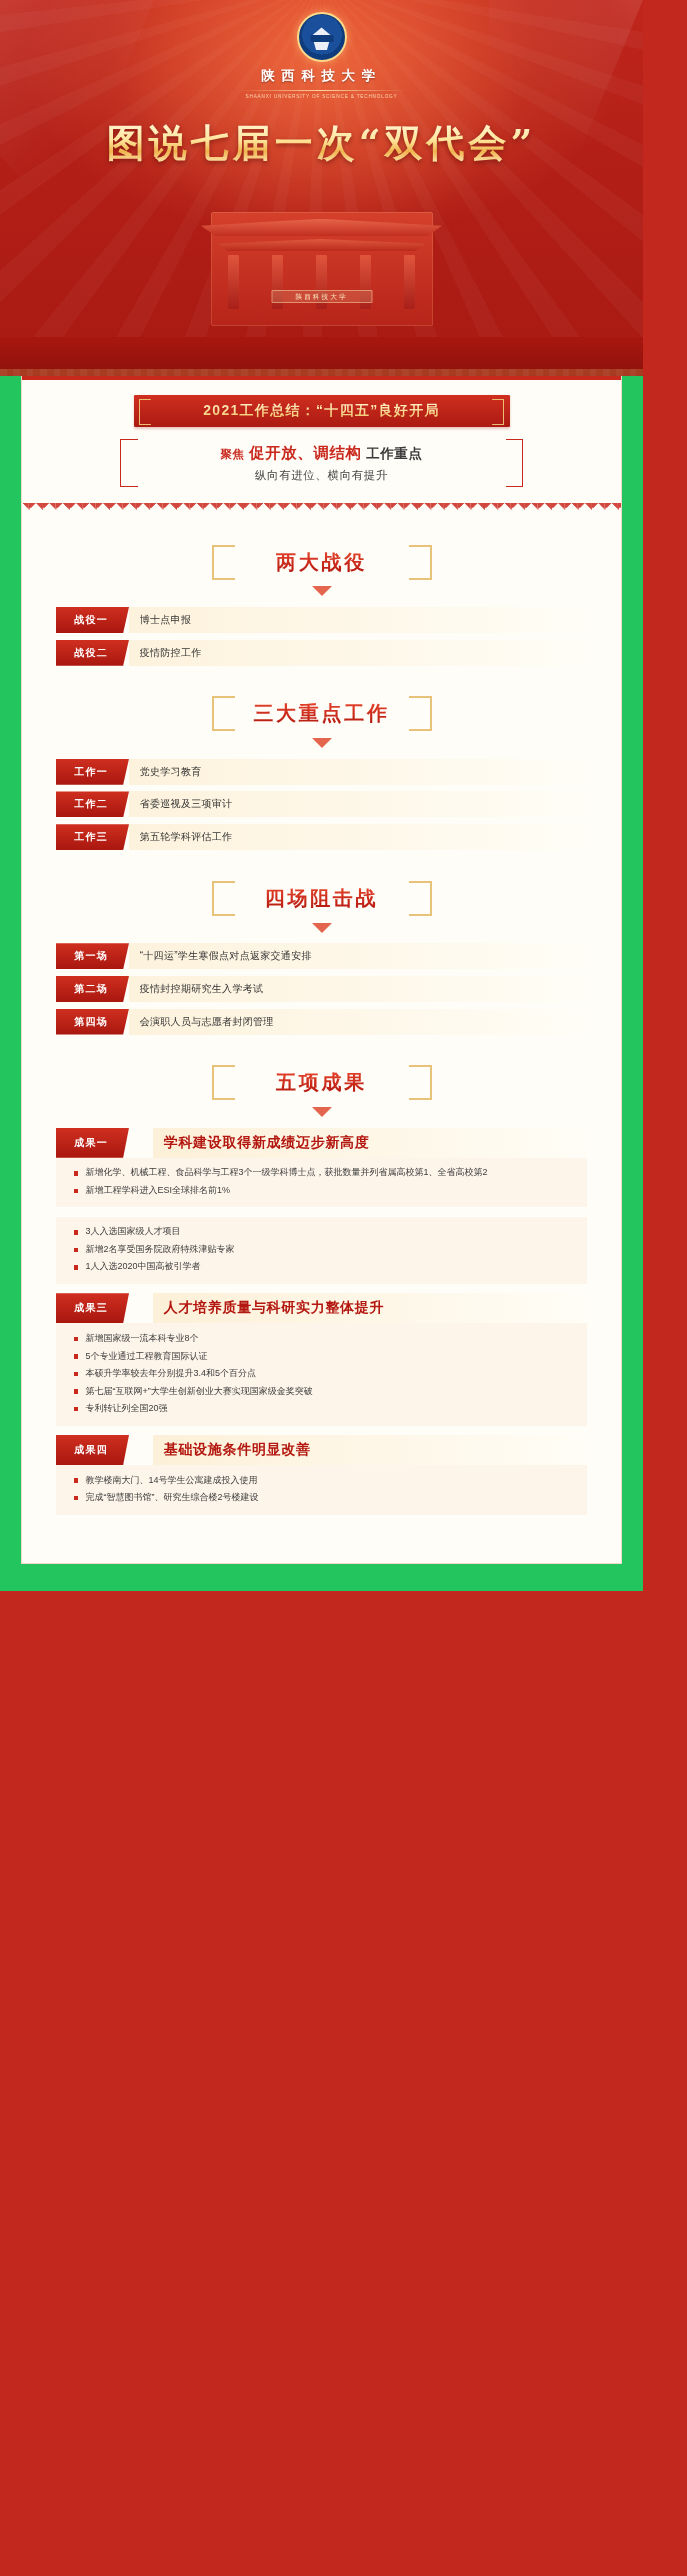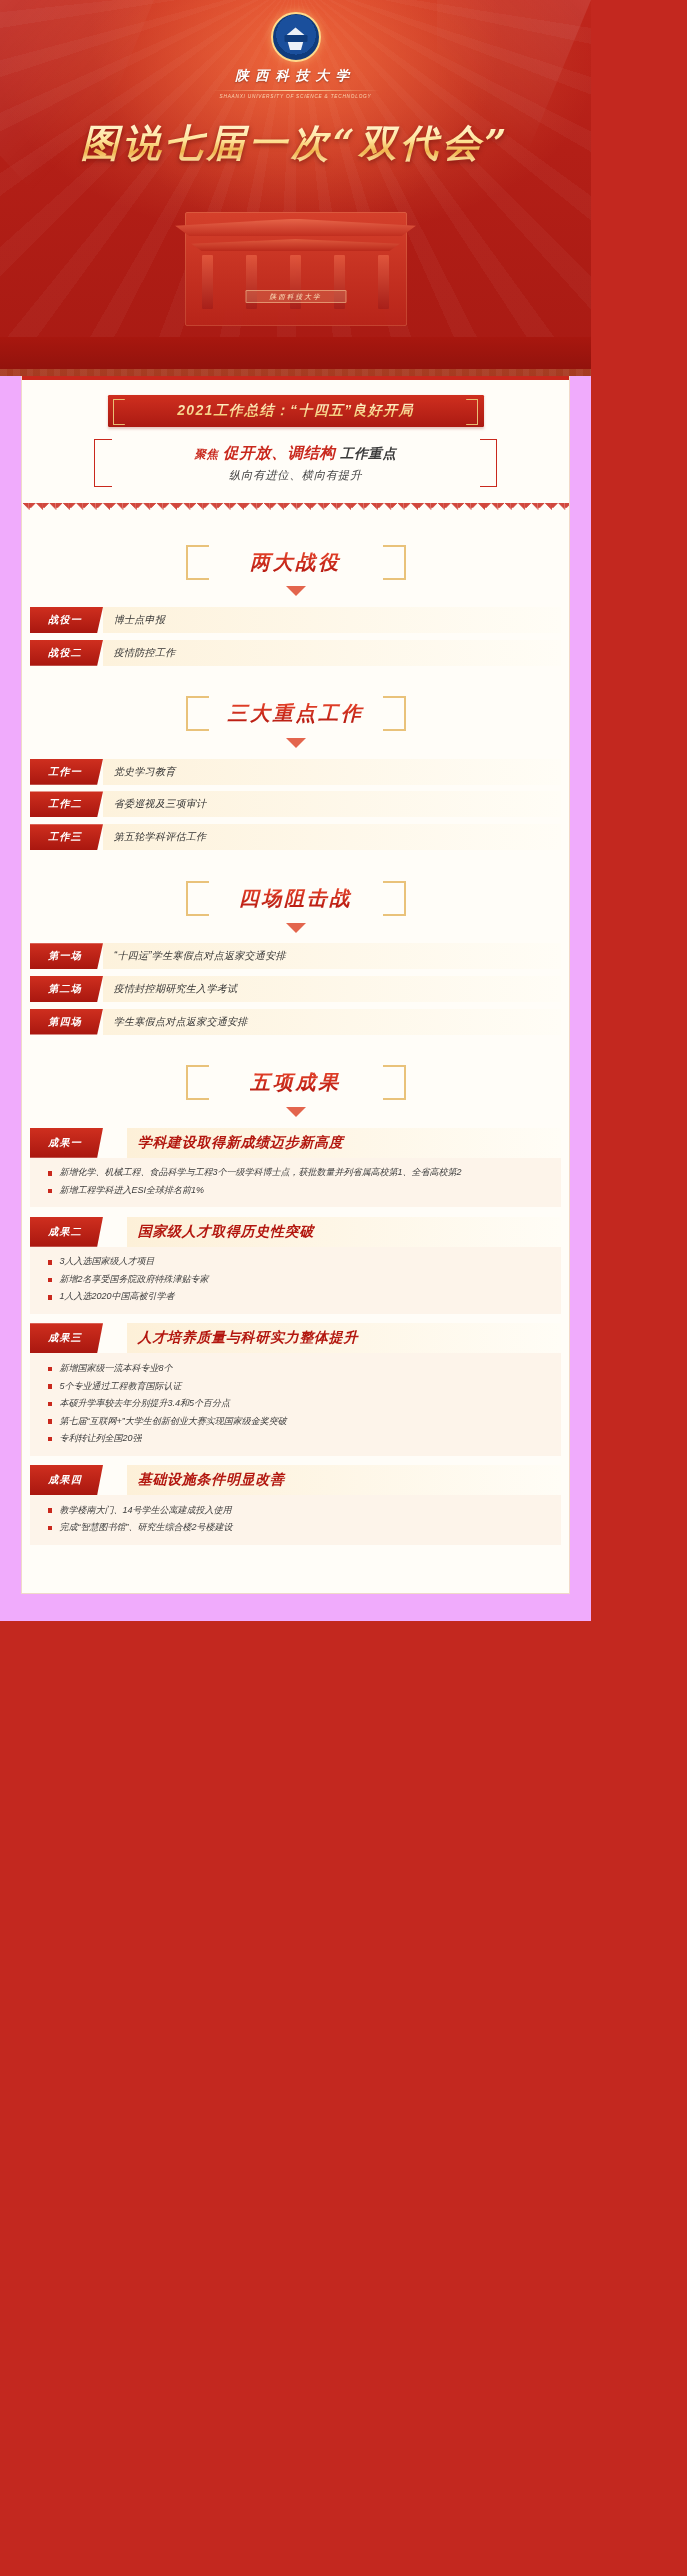--- a/index.html
+++ b/index.html
@@ -8,7 +8,7 @@
     font-family:"Liberation Sans","DejaVu Sans",sans-serif;
     background:#c3281f;
   }
-  .page { width:591px; position:relative; background:#c9281d;font-style:italic; }
+  .page { width:643px; position:relative; background:#c9281d; }
 
   
   .header {

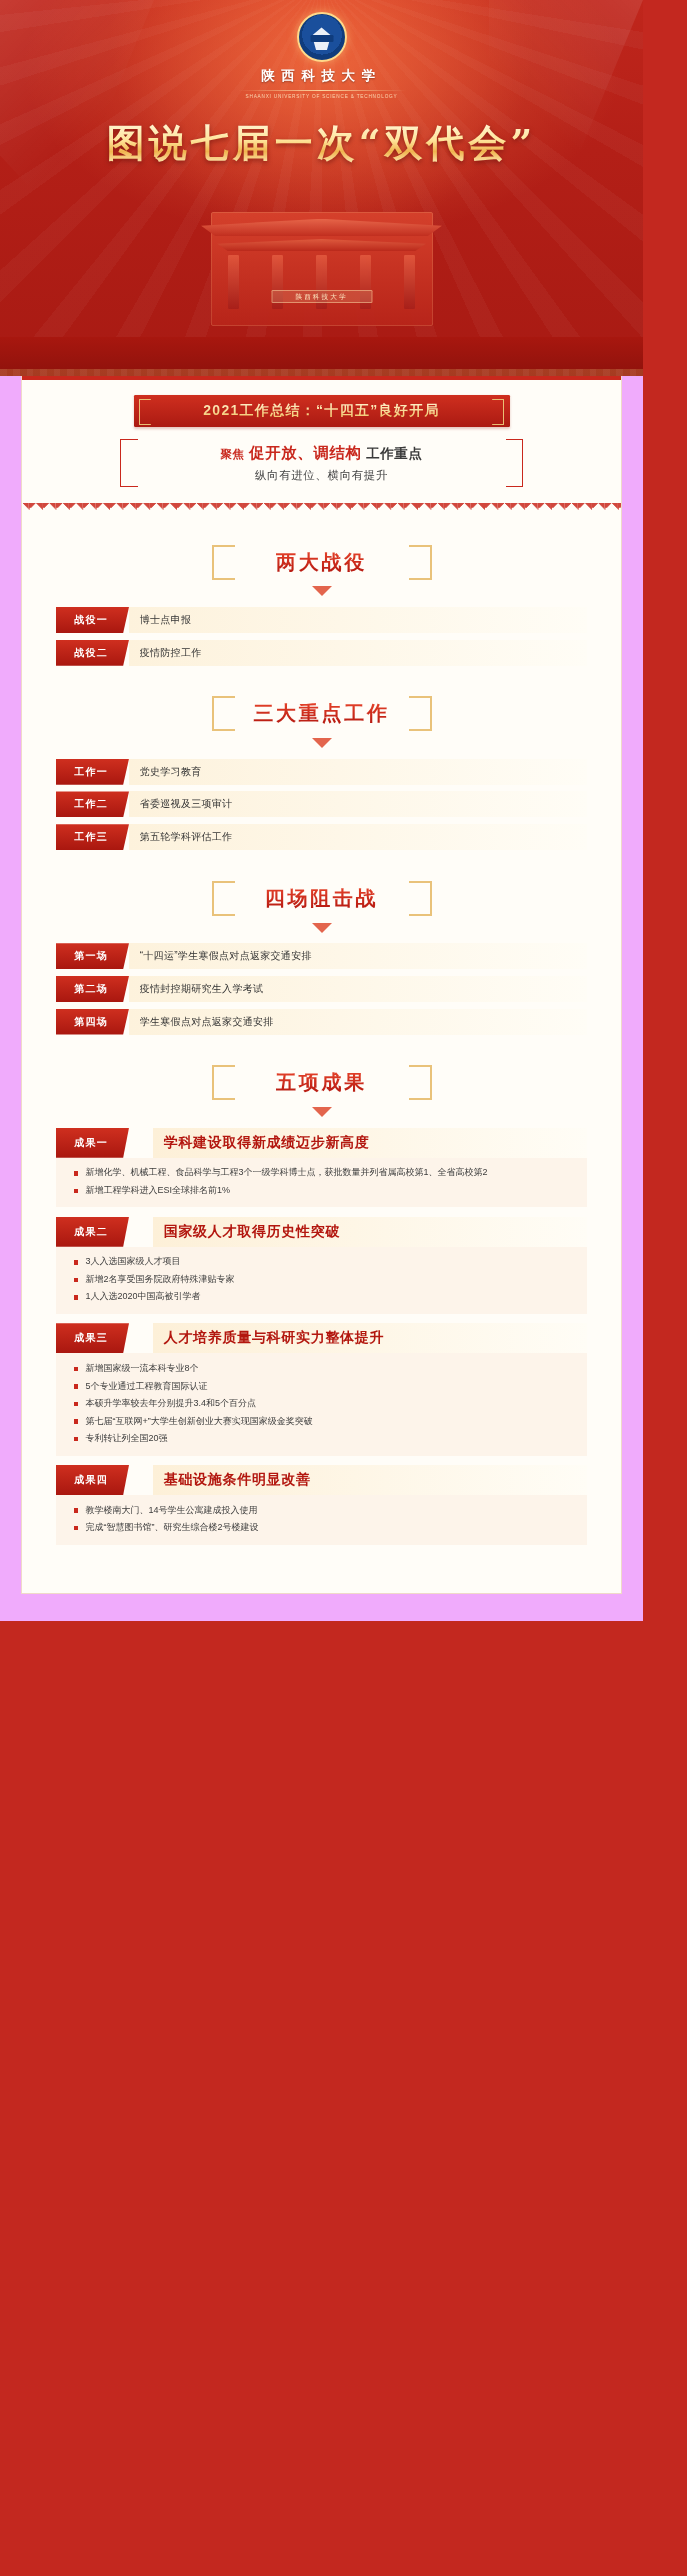--- a/index.html
+++ b/index.html
@@ -108,7 +108,7 @@
 
   
   .body-wrap {
-    background:#f0abfc;
+    background:#22c55e;
     padding:0 21px 27px;
   }
   .sheet {

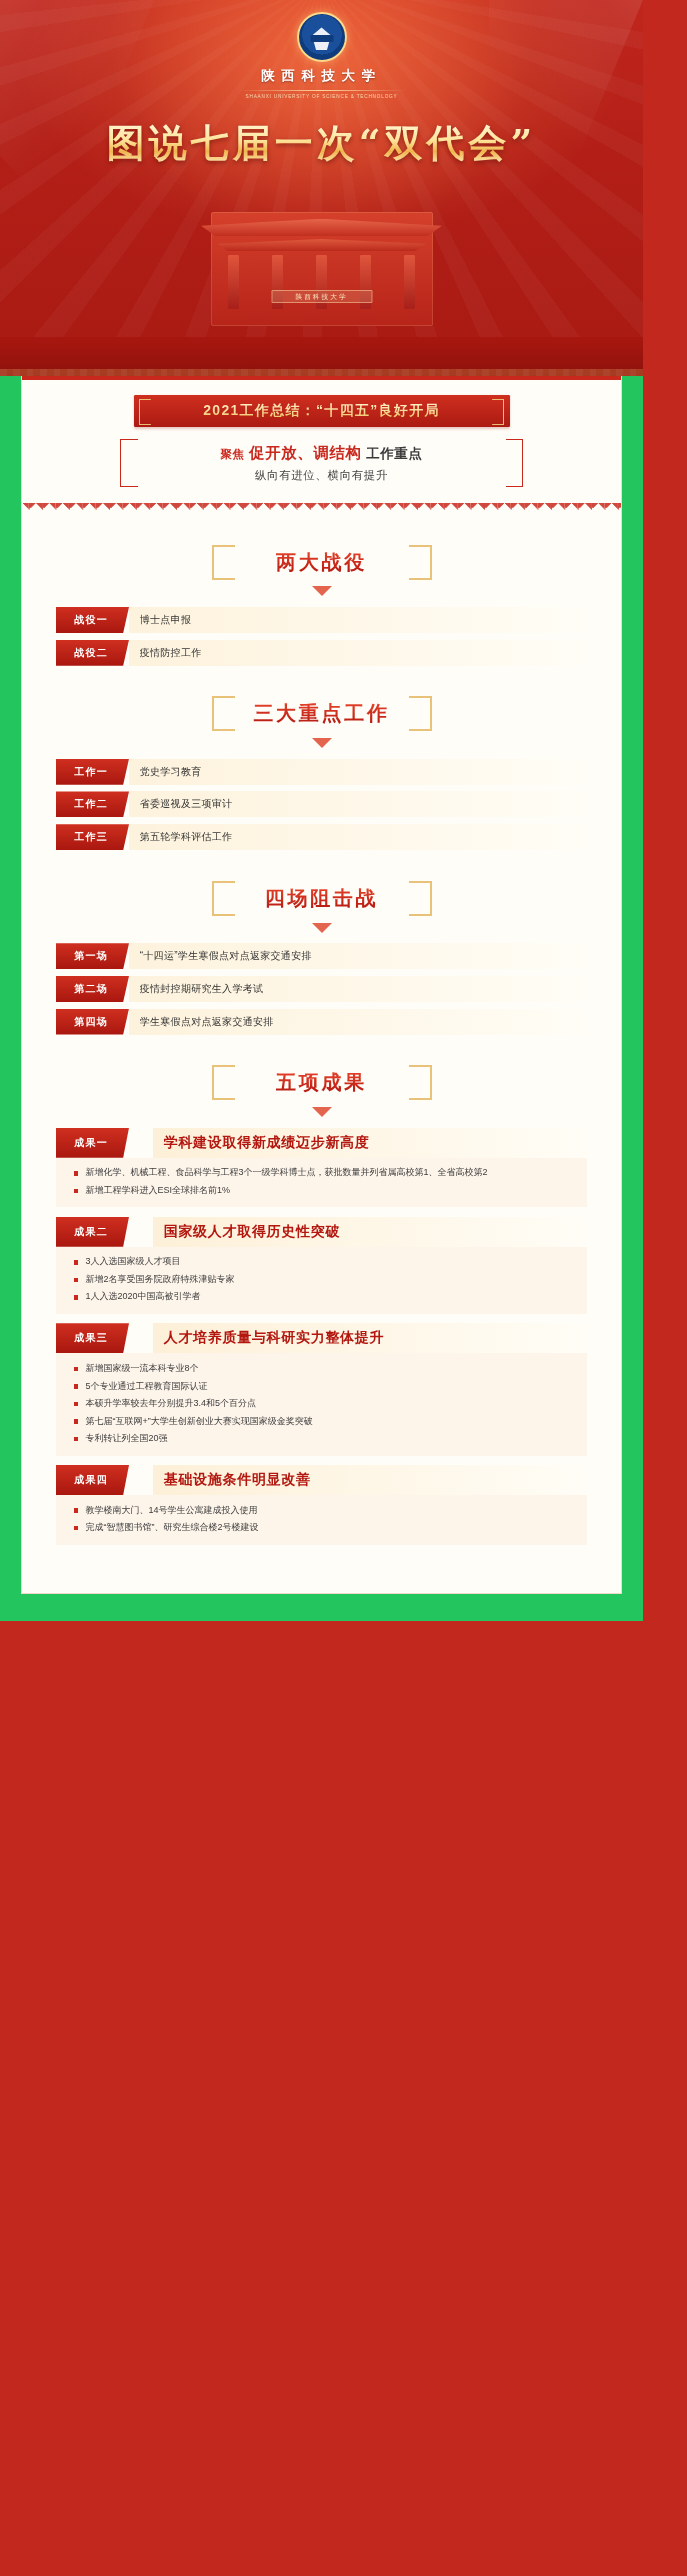--- a/index.html
+++ b/index.html
@@ -361,7 +361,7 @@
           </div>
           <div class="row">
             <div class="tag">第四场</div>
-            <div class="txt">学生寒假点对点返家交通安排</div>
+            <div class="txt">会演职人员与志愿者封闭管理</div>
           </div>
         </div>
       </div>

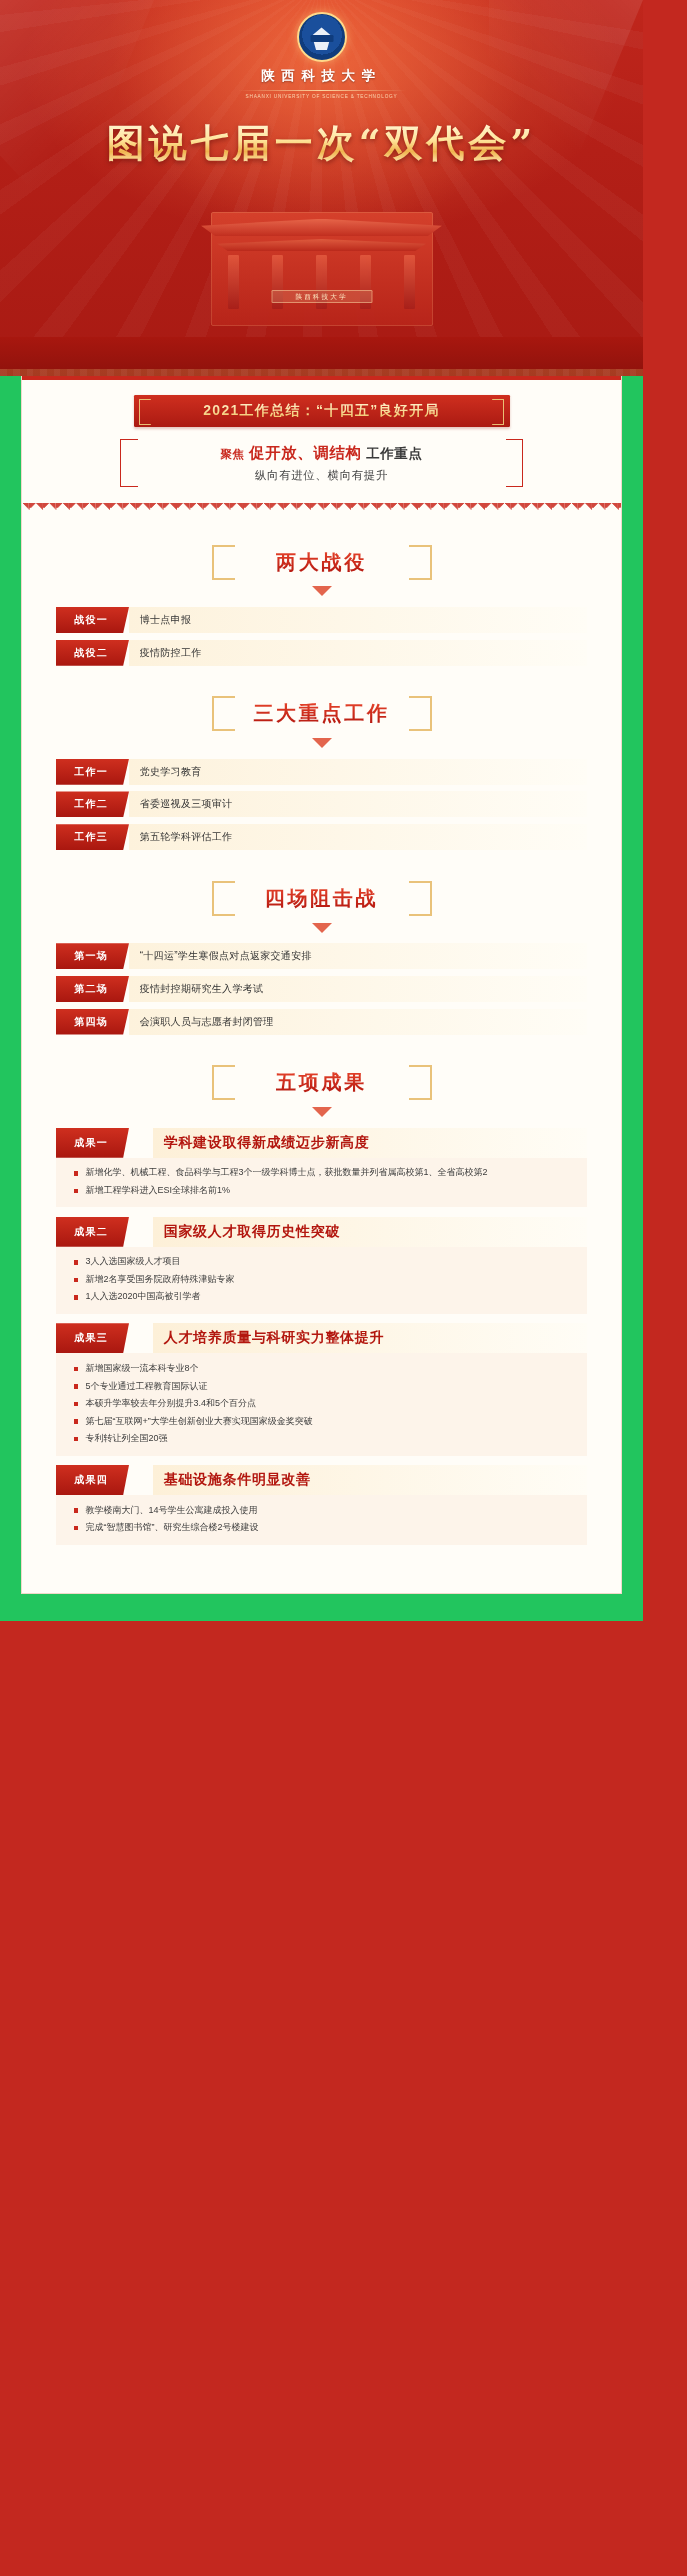--- a/index.html
+++ b/index.html
@@ -388,10 +388,6 @@
         </div>
 
         <div class="res">
-          <div class="res-head">
-            <div class="tag">成果二</div>
-            <div class="title">国家级人才取得历史性突破</div>
-          </div>
           <ul class="res-body">
             <li>3人入选国家级人才项目</li>
             <li>新增2名享受国务院政府特殊津贴专家</li>

